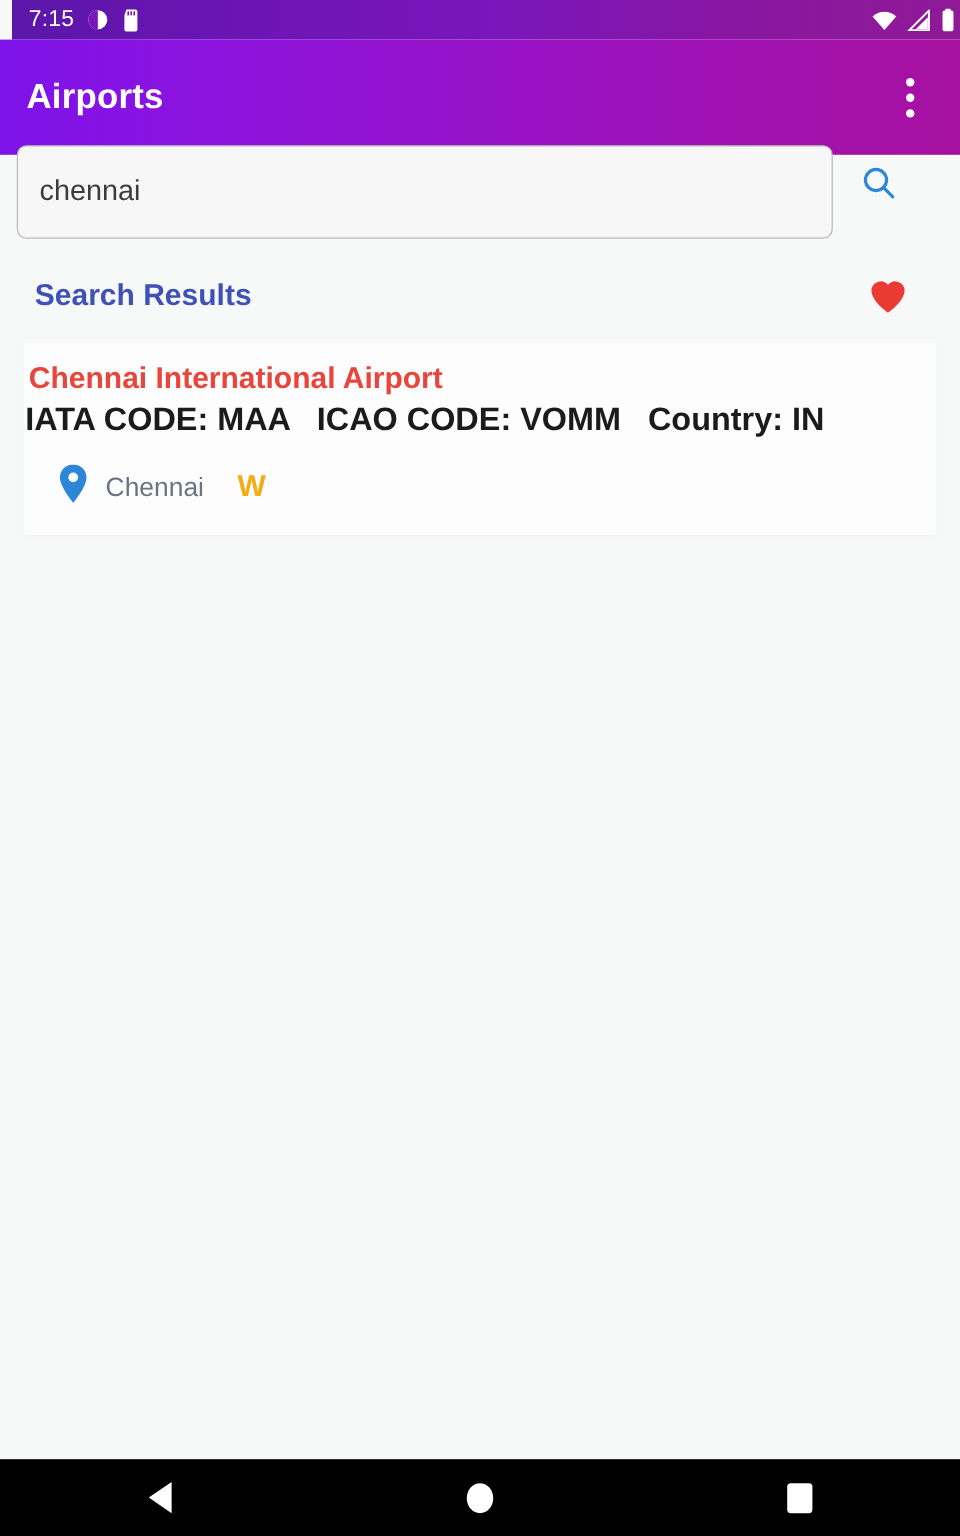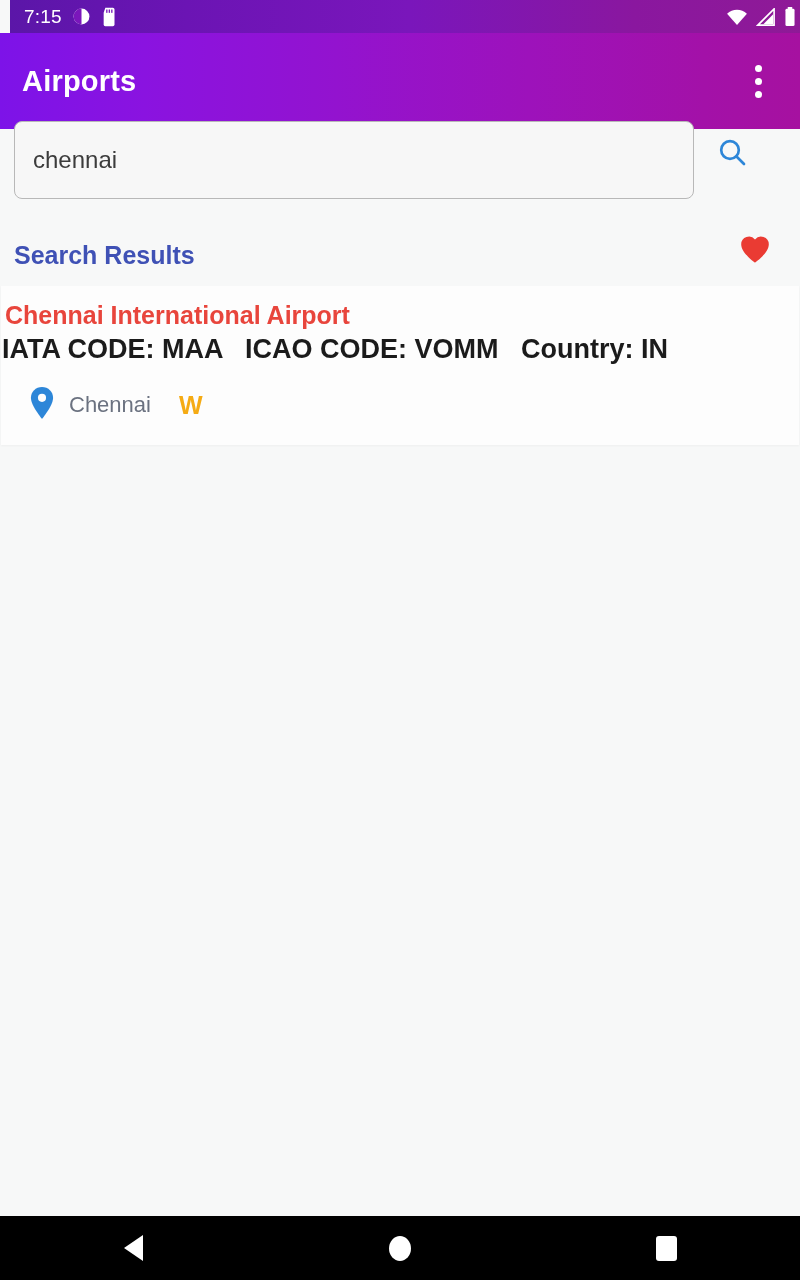--- a/index.html
+++ b/index.html
@@ -56,7 +56,7 @@
   
   #results-header {
     position:absolute; top:222px; left:0; width:800px; height:48px;
-    display:flex; align-items:flex-end; padding:0 14px;
+    display:flex; align-items:center; padding:0 29px;
   }
   #results-title { font-size:25px; font-weight:bold; color:#3f51b5; }
   #favorites-button {

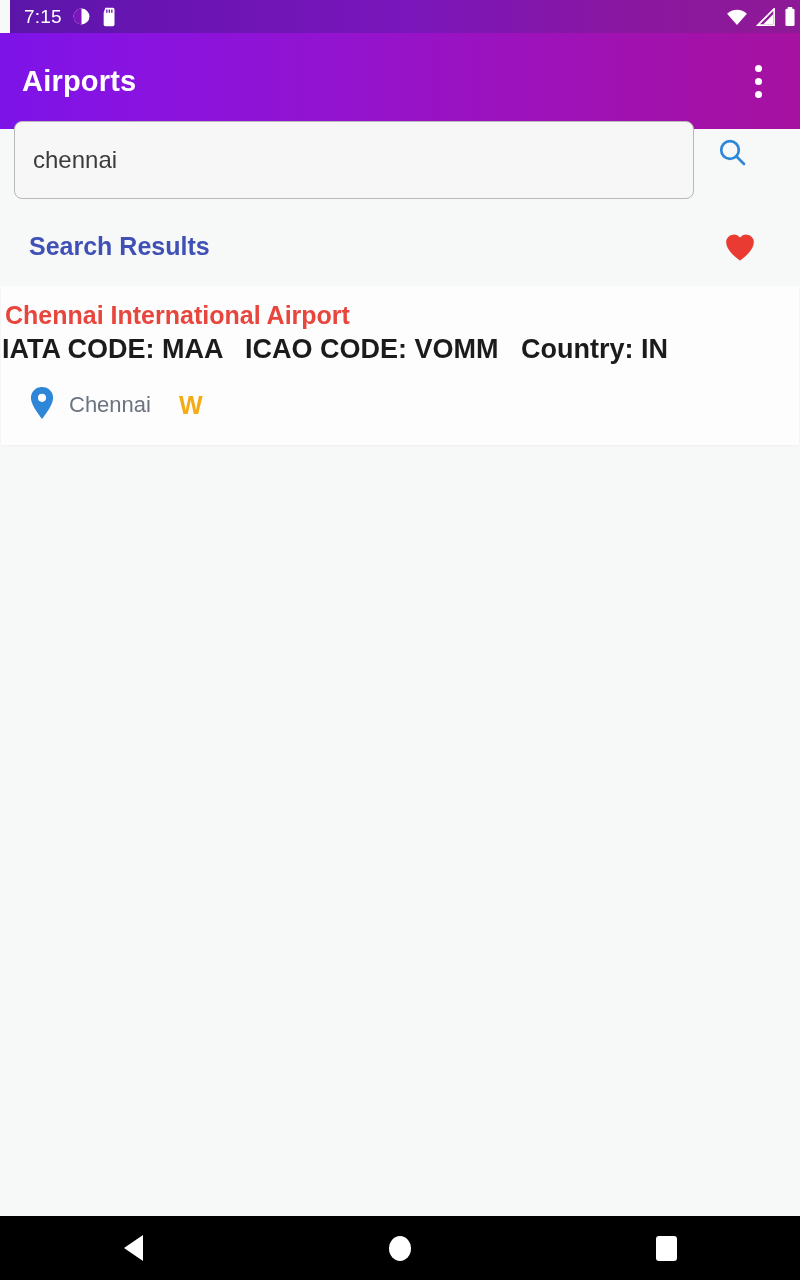--- a/index.html
+++ b/index.html
@@ -68,7 +68,7 @@
   
   #results-list { position:absolute; top:286px; left:0; width:800px; }
   .result-card {
-    margin:0 1px; background:#fdfdfd; padding:14px 0 22px 0;
+    margin:0 20px; background:#fdfdfd; padding:14px 0 22px 0;
     box-shadow:0 1px 2px rgba(0,0,0,0.04);
   }
   .card-title {

